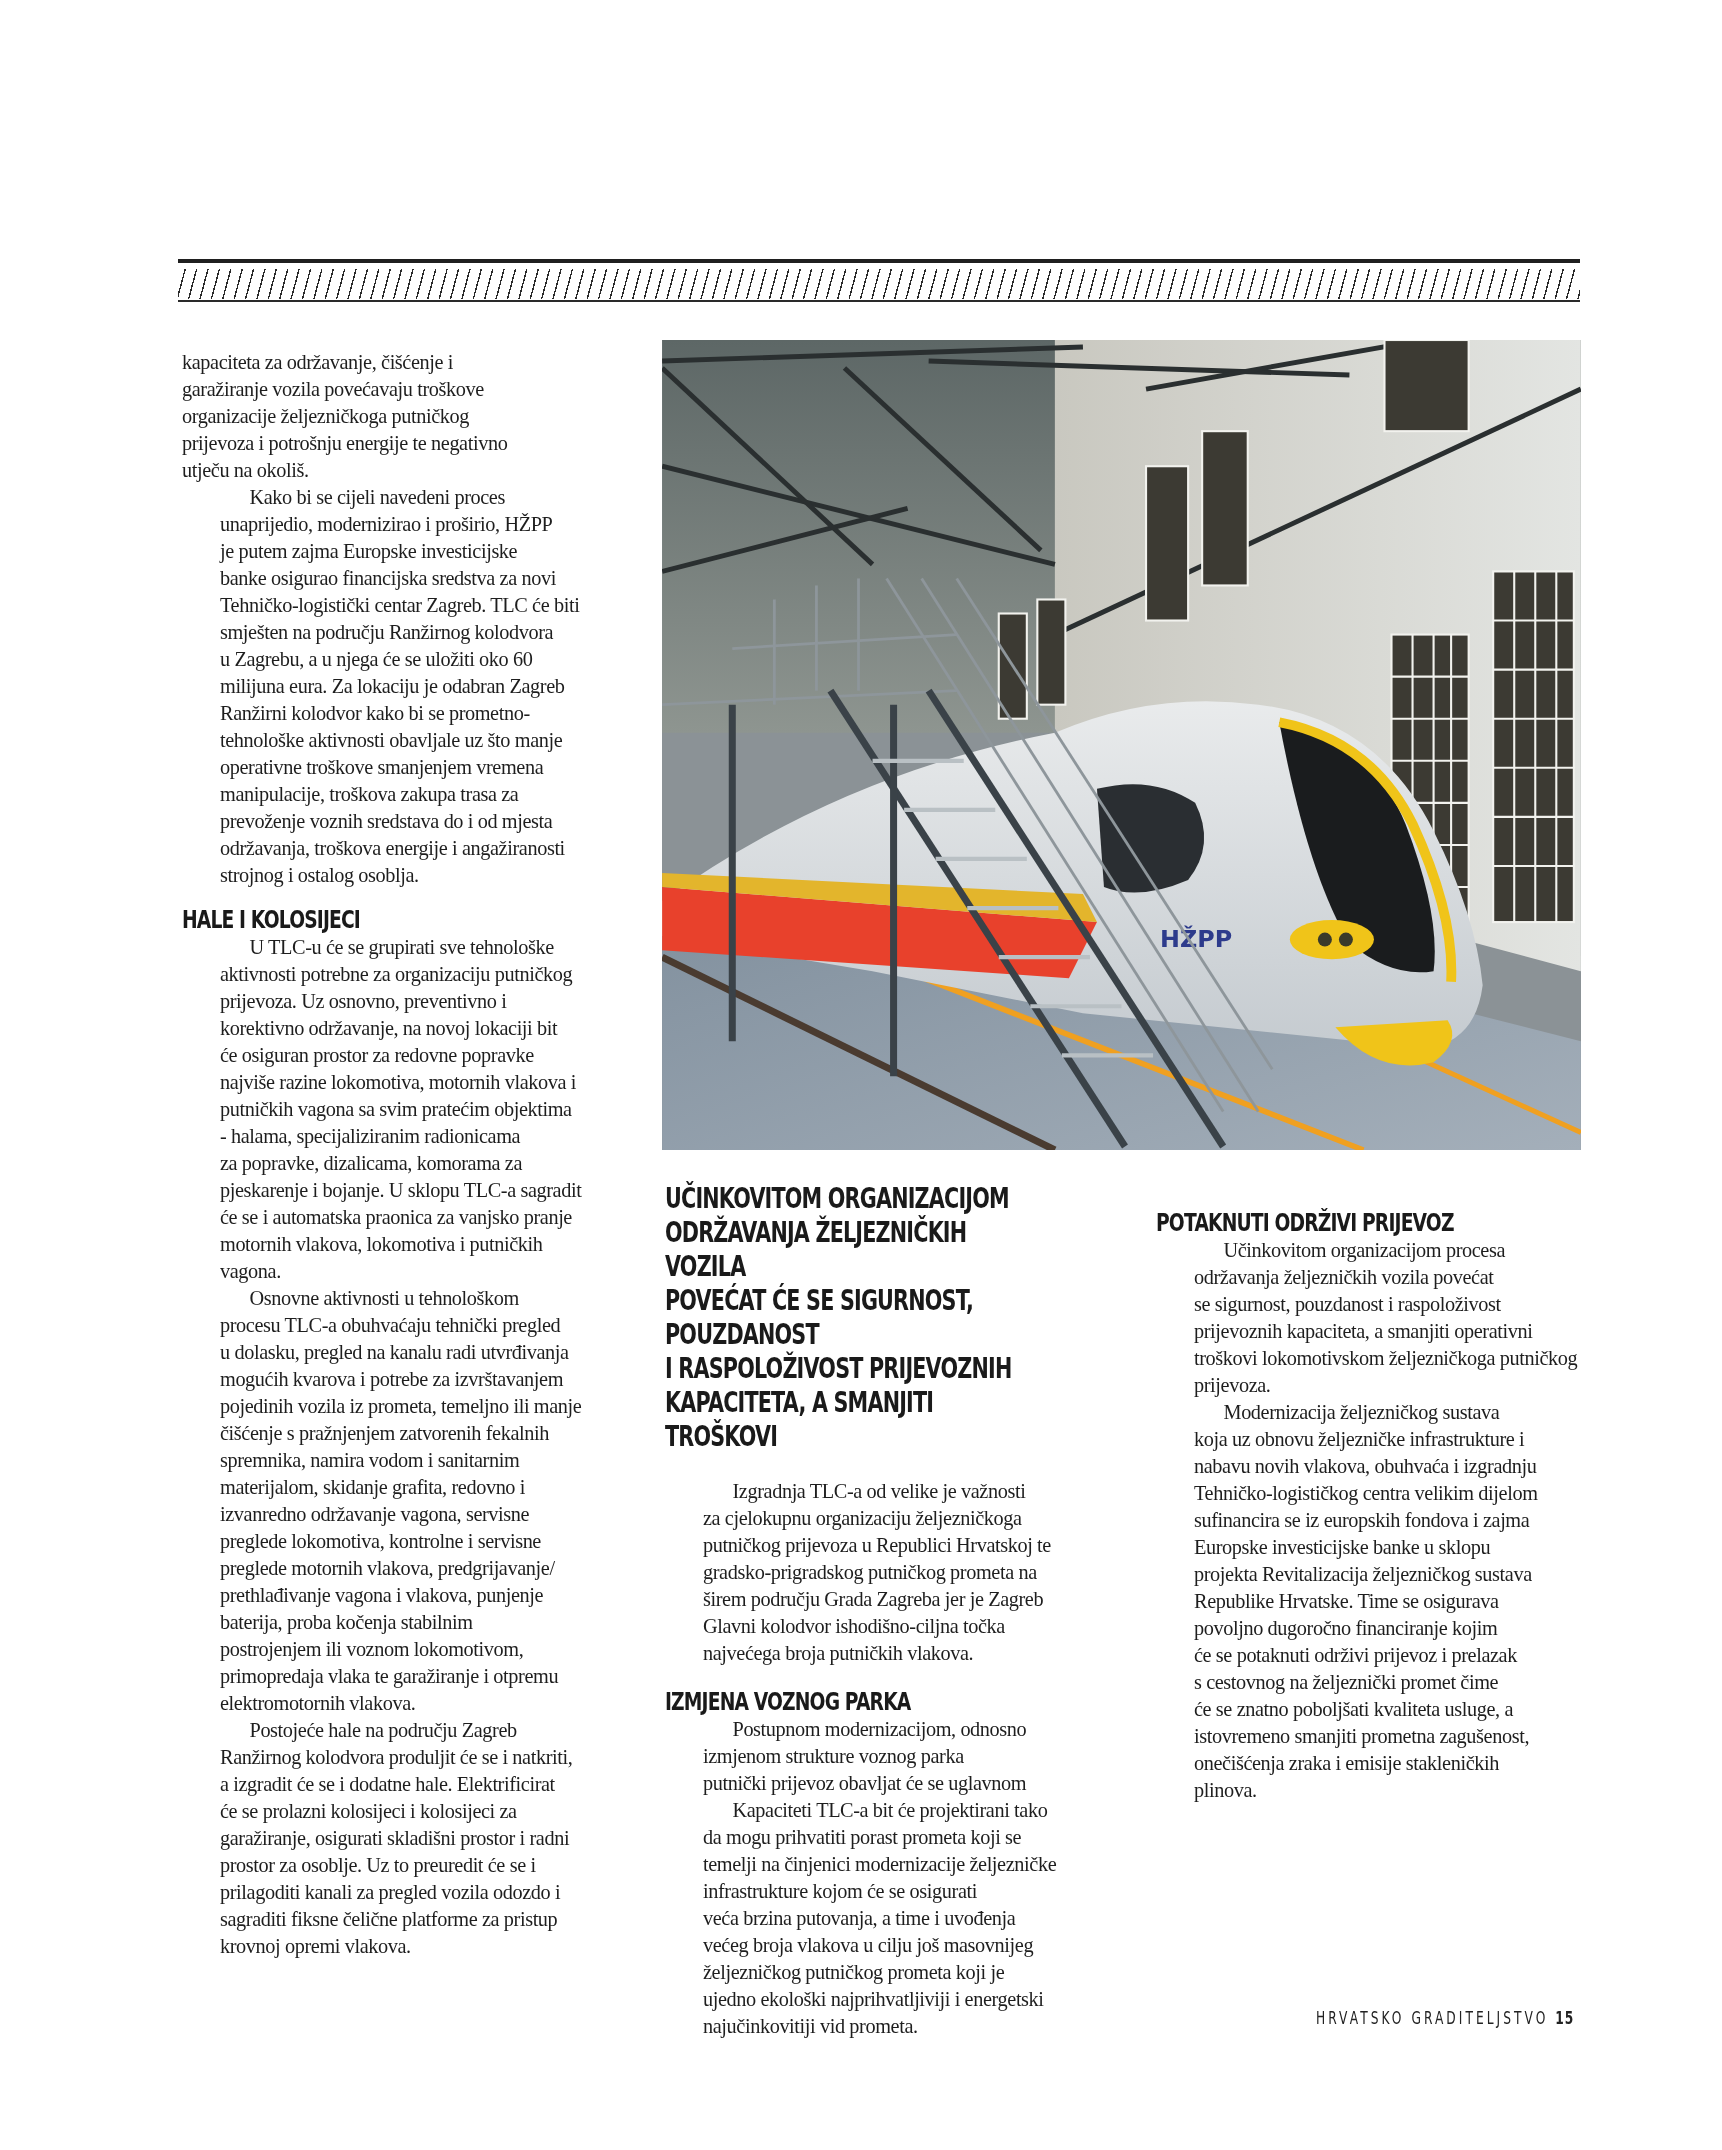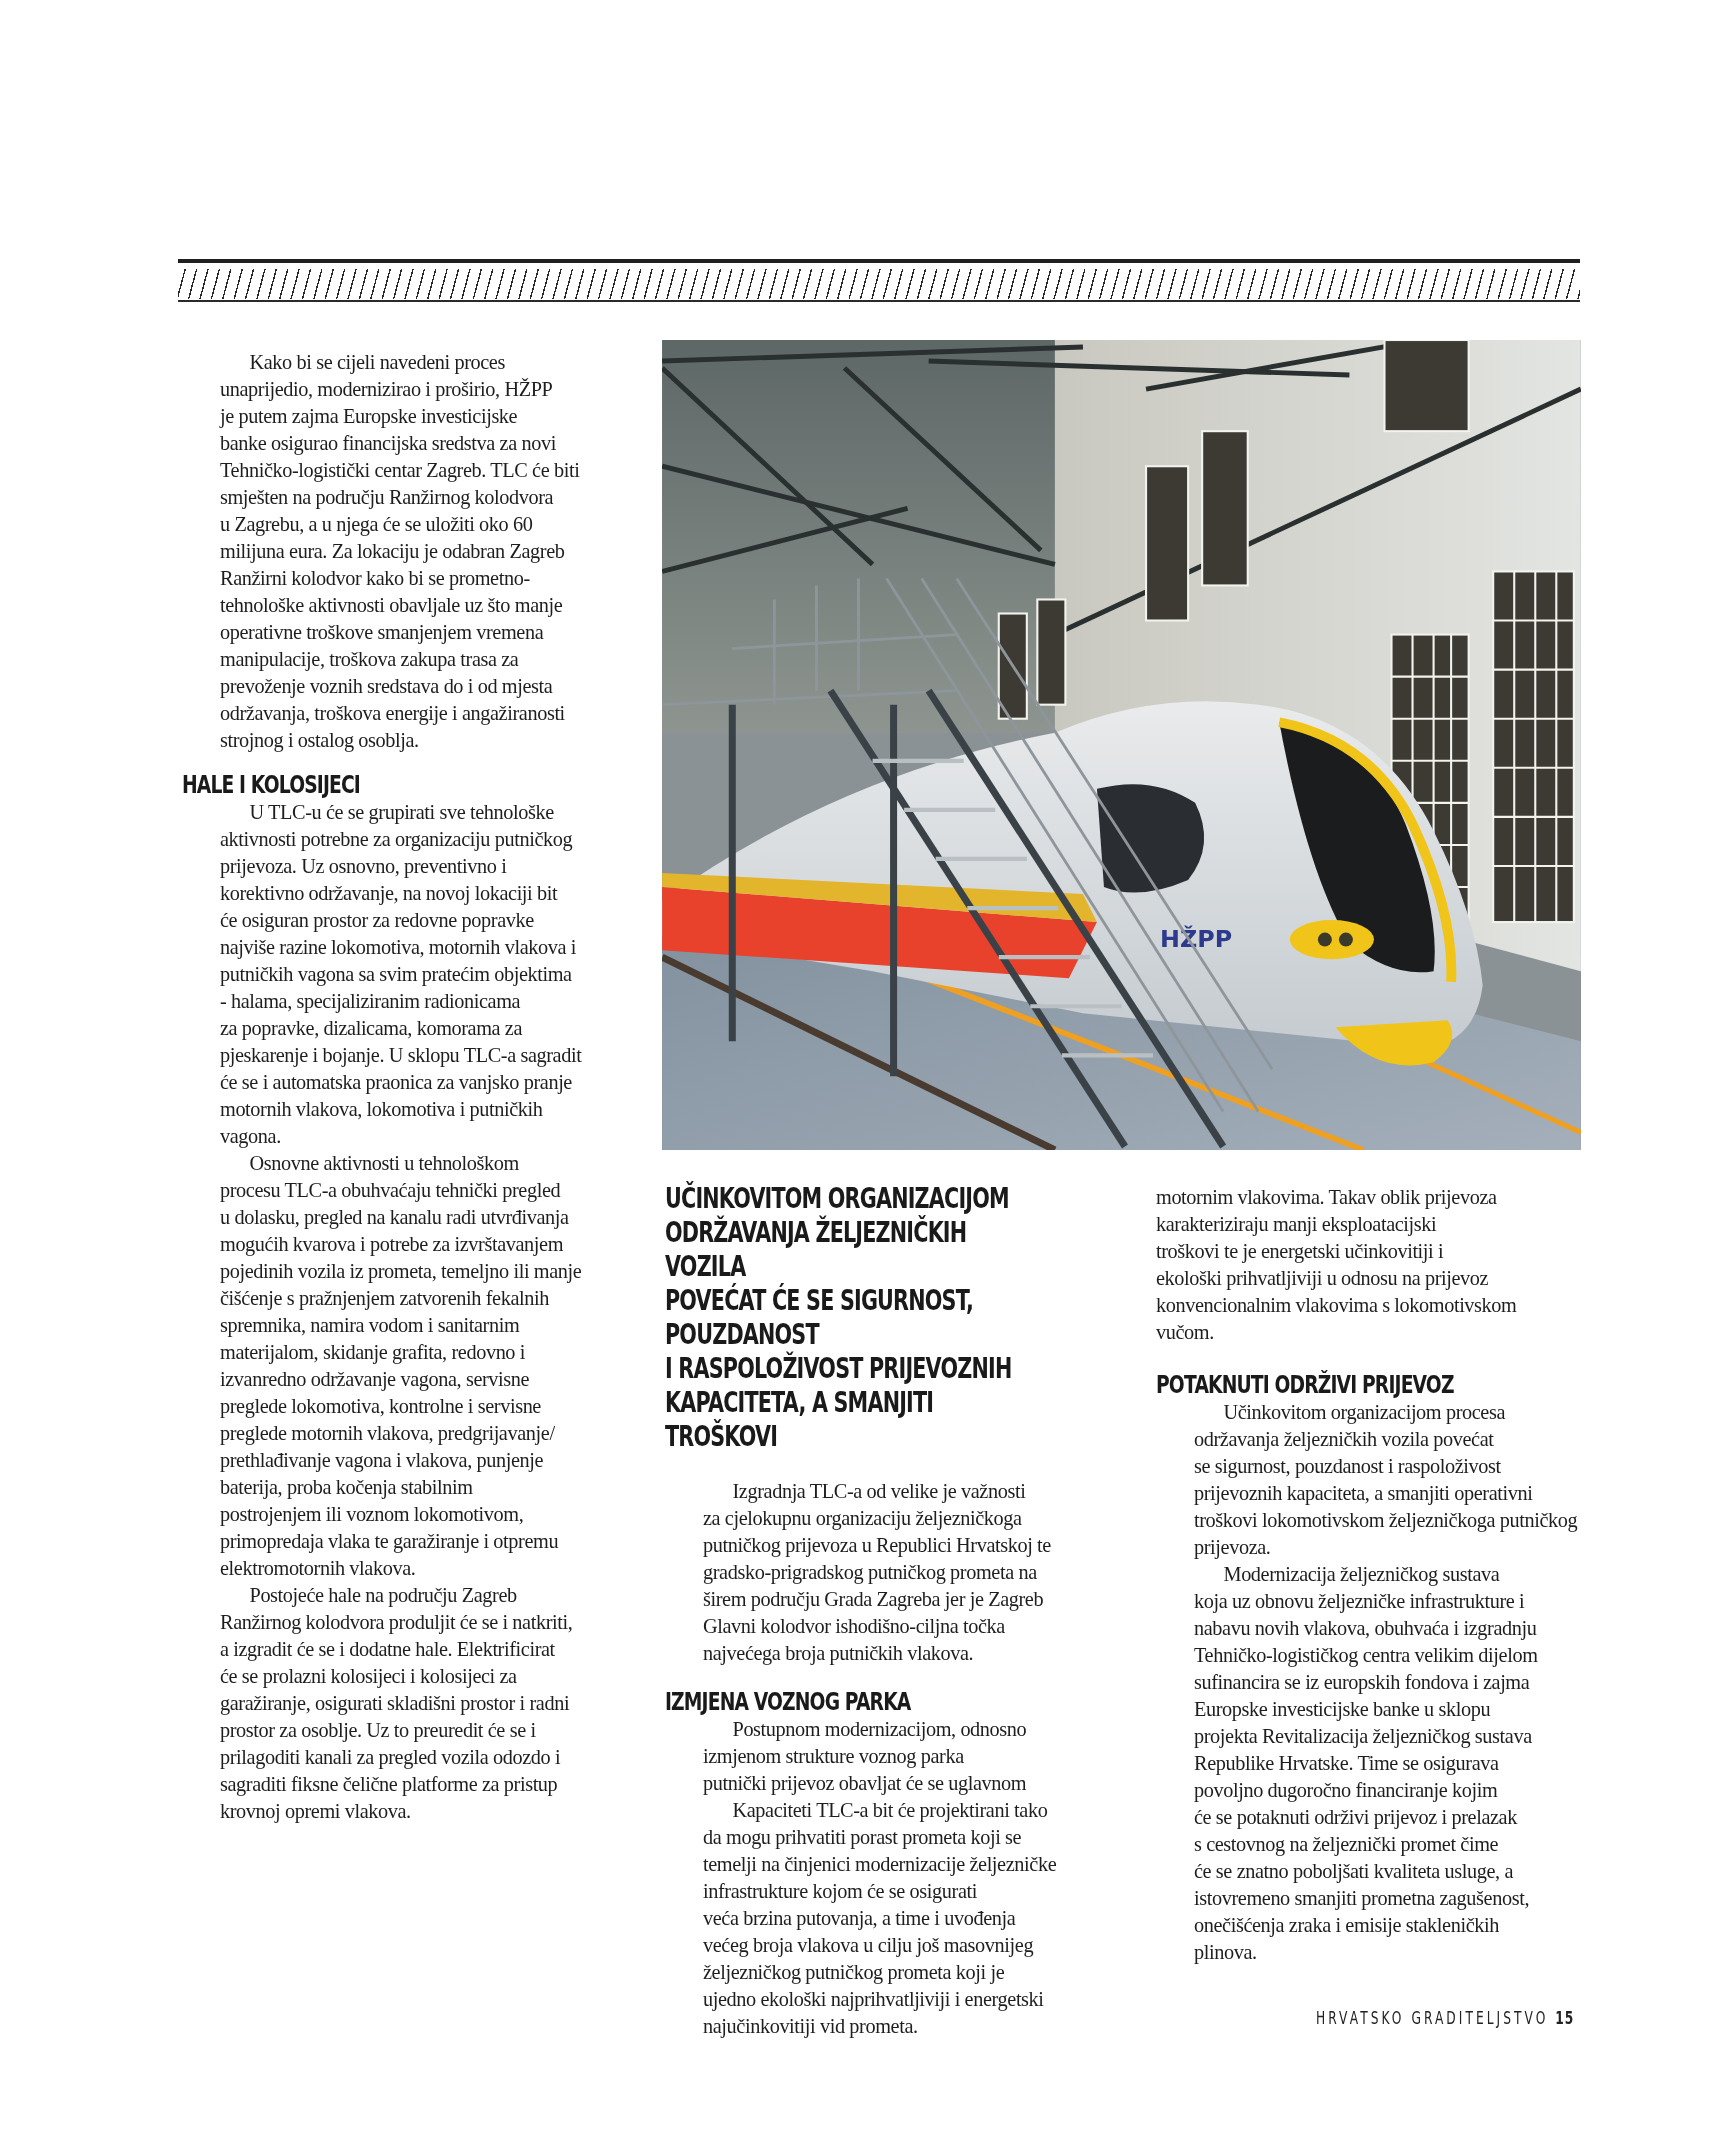--- a/index.html
+++ b/index.html
@@ -41,6 +41,11 @@
   <div class="rule-bottom"></div>
 
   <div class="col col1">
+    <p>kapaciteta za održavanje, čišćenje i
+garažiranje vozila povećavaju troškove
+organizacije željezničkoga putničkog
+prijevoza i potrošnju energije te negativno
+utječu na okoliš.</p>
     <p class="indent">Kako bi se cijeli navedeni proces
 unaprijedio, modernizirao i proširio, HŽPP
 je putem zajma Europske investicijske

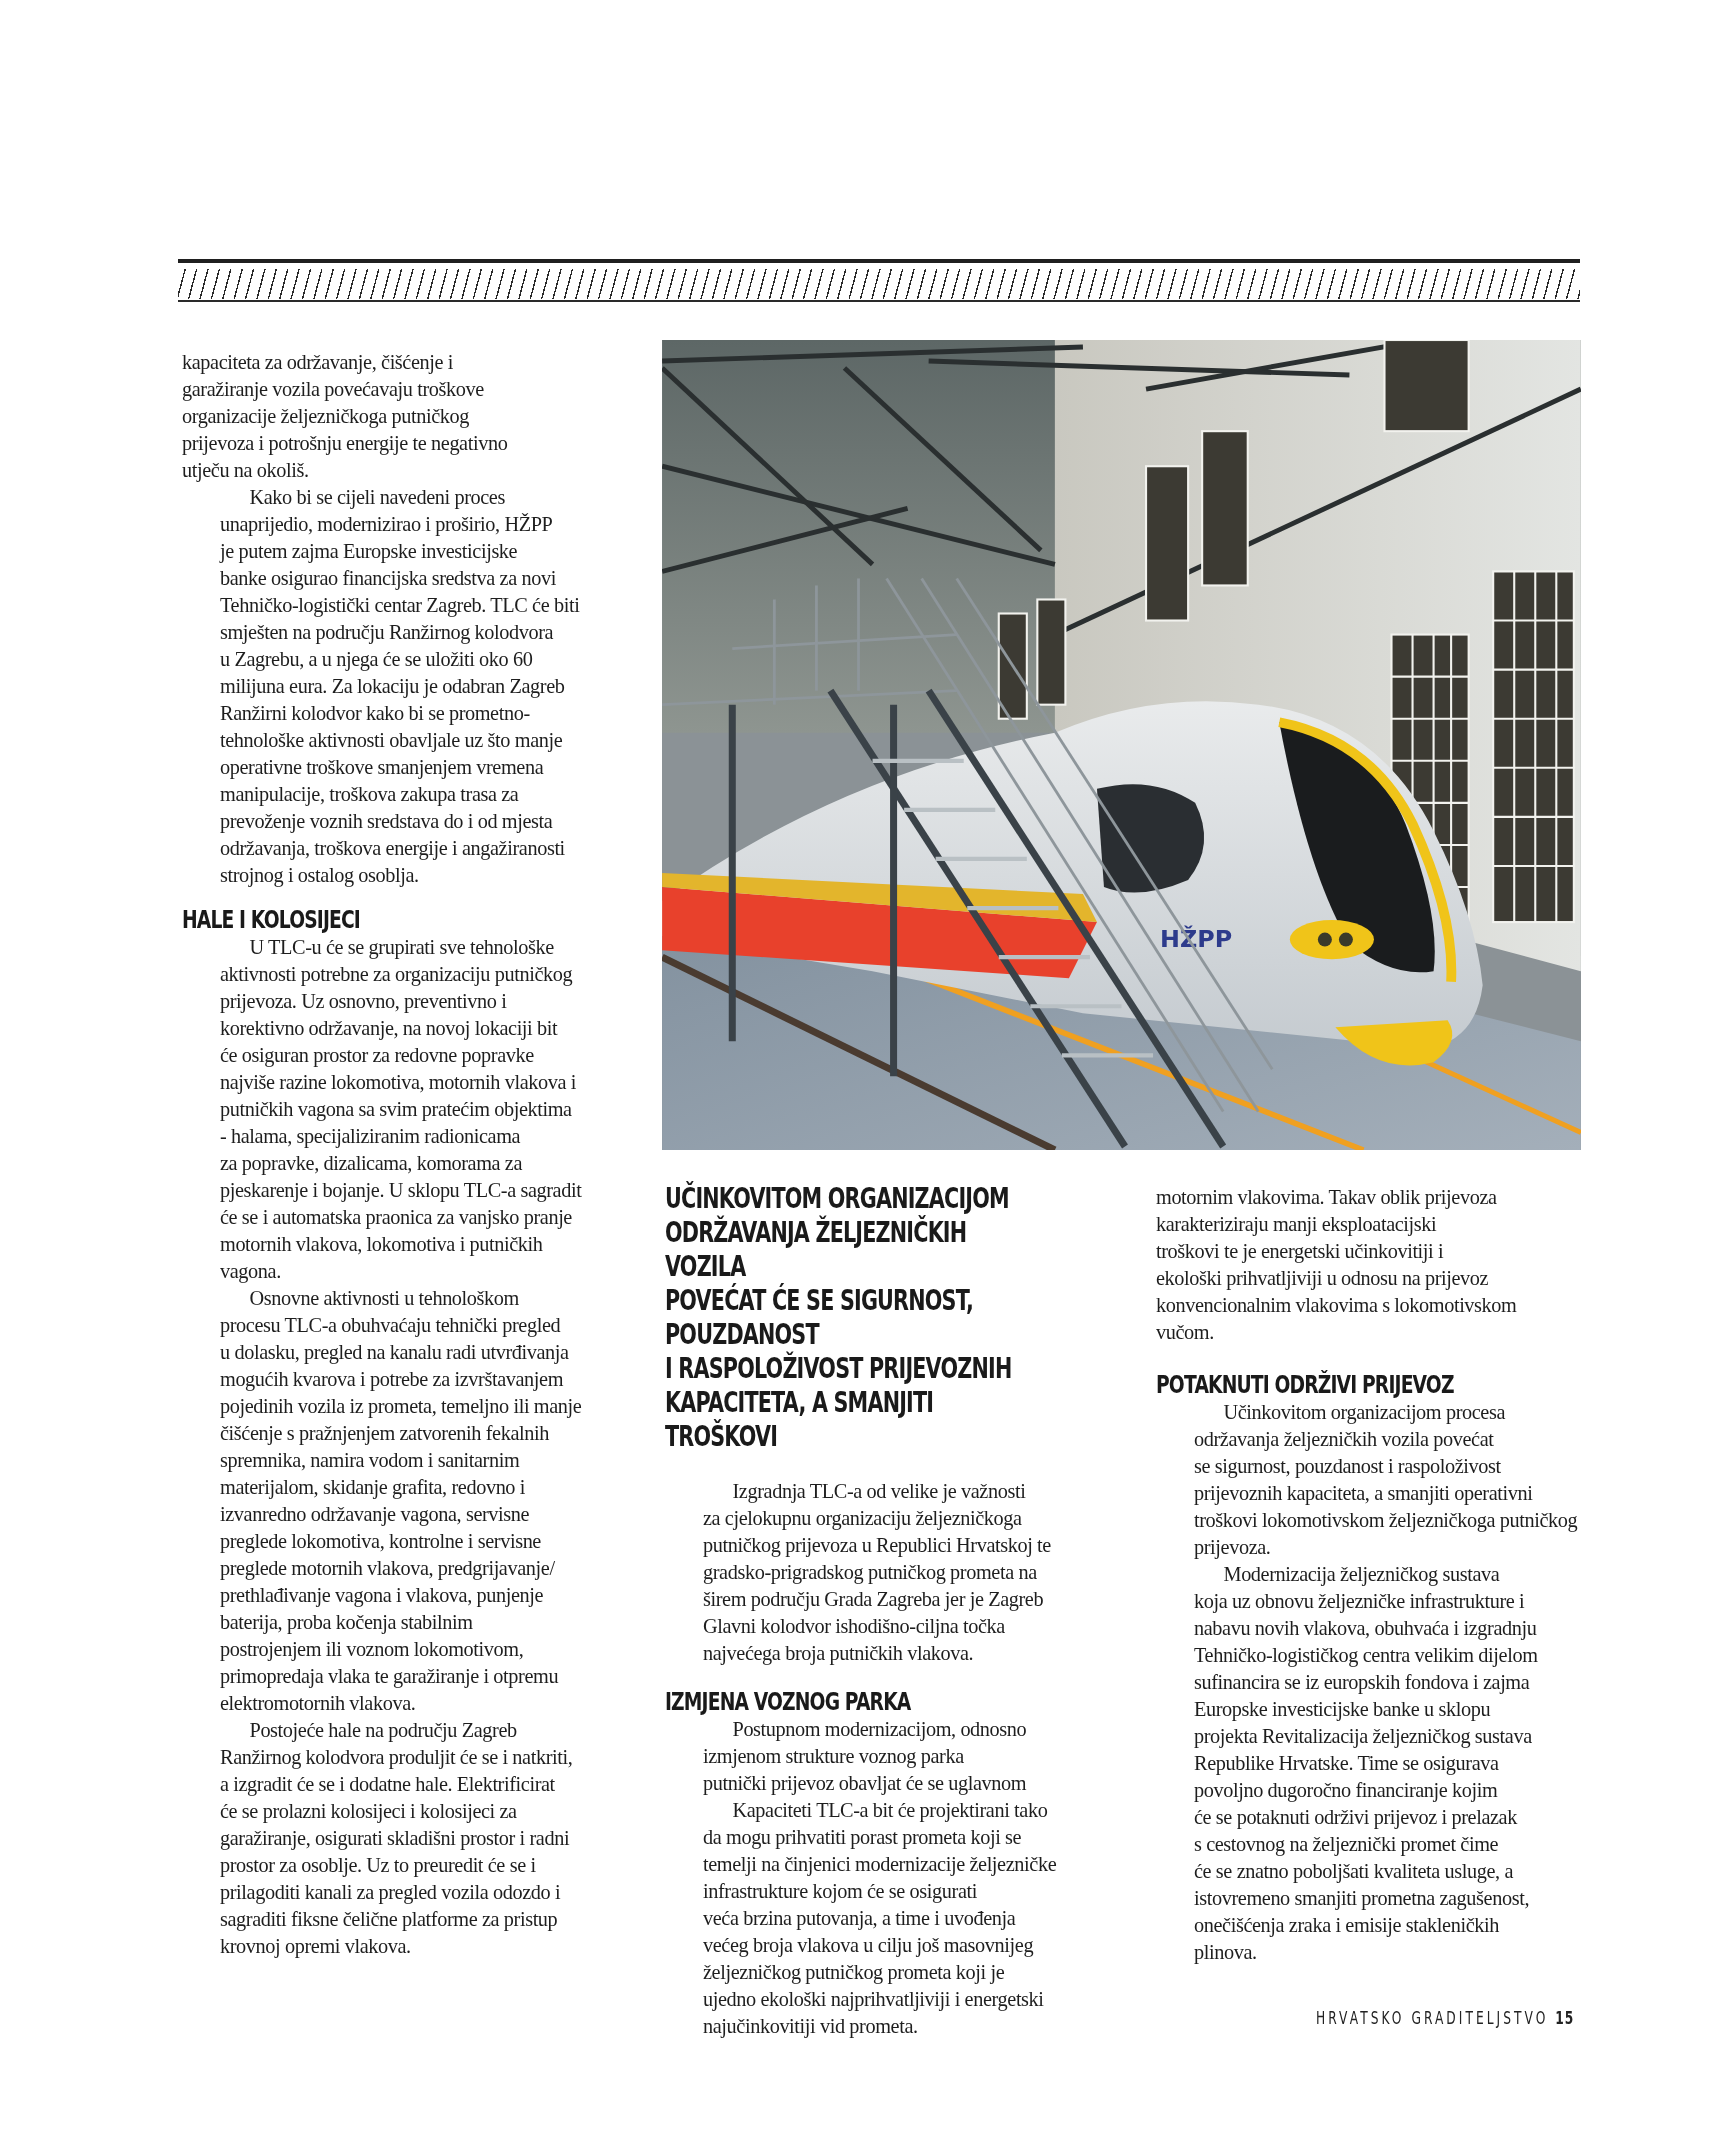--- a/index.html
+++ b/index.html
@@ -246,12 +246,6 @@
   </div>
 
   <div class="col col3">
-    <p>motornim vlakovima. Takav oblik prijevoza
-karakteriziraju manji eksploatacijski
-troškovi te je energetski učinkovitiji i
-ekološki prihvatljiviji u odnosu na prijevoz
-konvencionalnim vlakovima s lokomotivskom
-vučom.</p>
     <h2 class="heading h-potaknuti">POTAKNUTI ODRŽIVI PRIJEVOZ</h2>
     <p class="indent">Učinkovitom organizacijom procesa
 održavanja željezničkih vozila povećat

